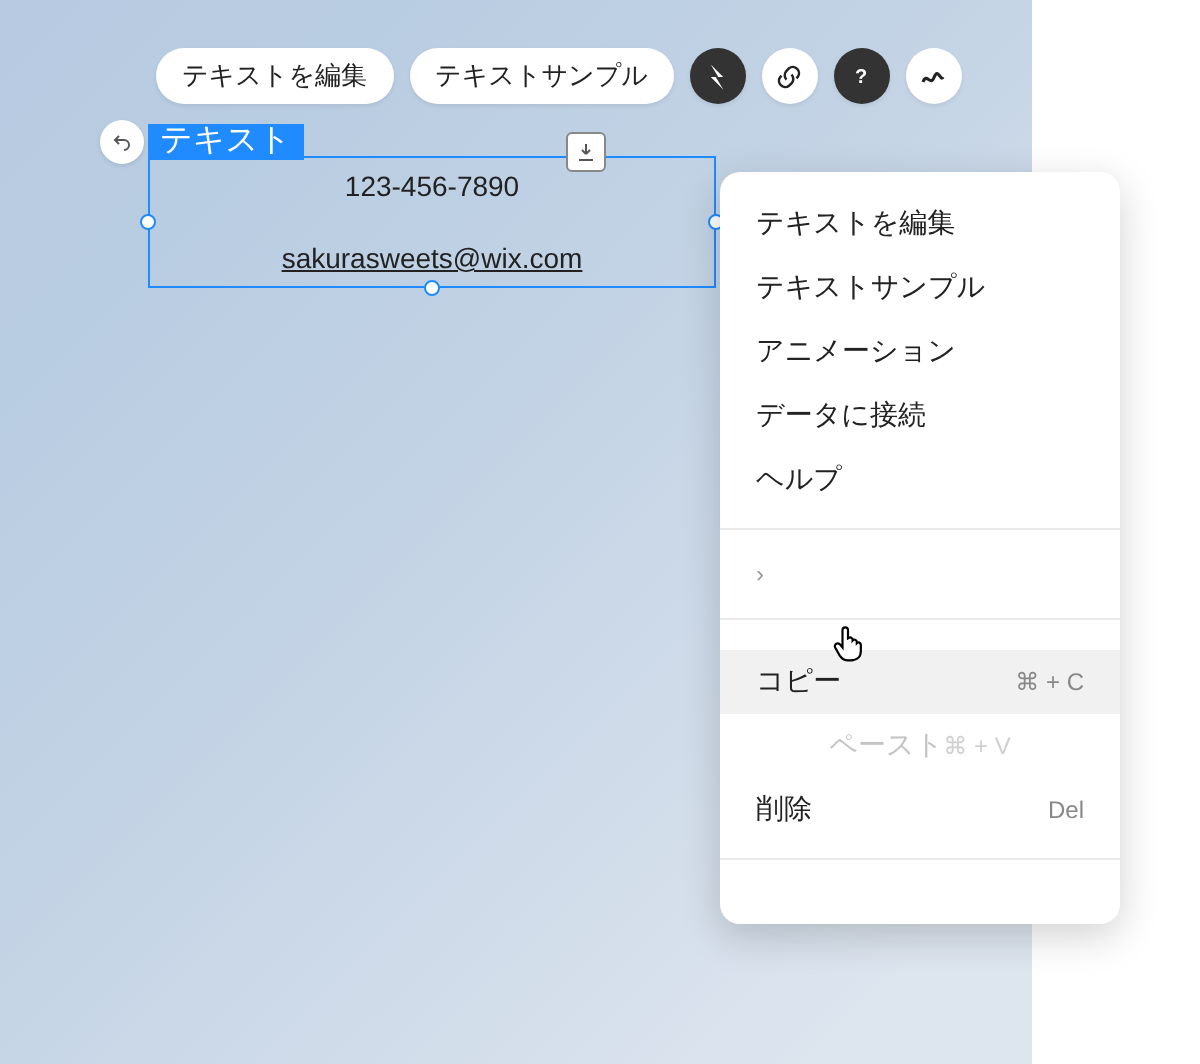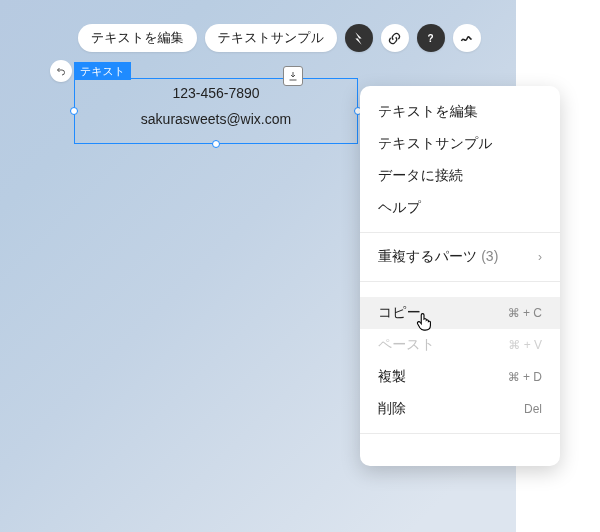--- a/index.html
+++ b/index.html
@@ -36,7 +36,7 @@
   
   .tag {
     position:absolute; left:74px; top:62px;
-    background:#1f8bff; color:#fff; font-size:11px; line-height:16px;
+    background:#1f8bff; color:#fff; font-size:16px; line-height:16px;
     padding:1px 6px;
   }
   .sel-box {

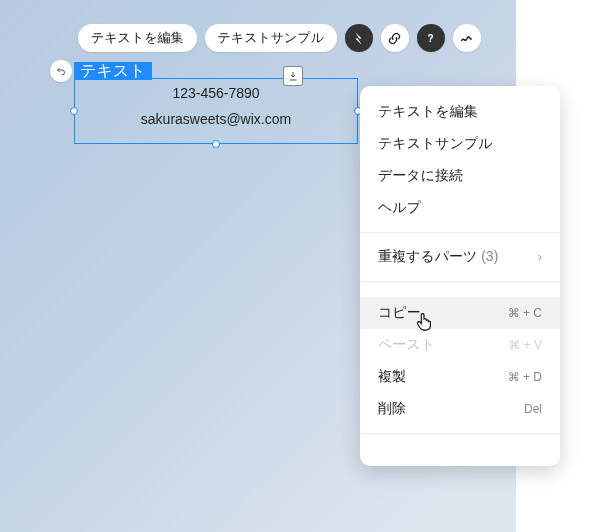--- a/index.html
+++ b/index.html
@@ -45,7 +45,7 @@
     font-size:14px; color:#222;
   }
   .sel-box .phone { margin-top:6px; }
-  .sel-box .email { margin-top:10px; }
+  .sel-box .email { margin-top:20px;text-decoration:underline; }
   .handle {
     position:absolute; width:8px; height:8px; background:#fff;
     border:1px solid #1f8bff; border-radius:50%;

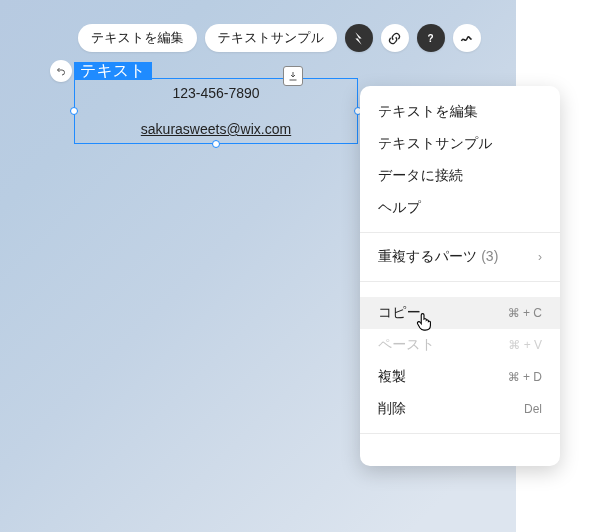--- a/index.html
+++ b/index.html
@@ -160,6 +160,9 @@
         <span>テキストサンプル</span>
       </div>
     <div class="item">
+        <span>アニメーション</span>
+      </div>
+    <div class="item">
         <span>データに接続</span>
       </div>
     <div class="item">

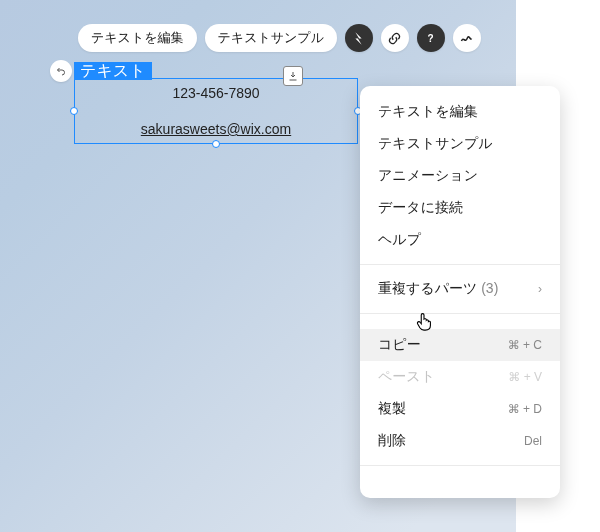--- a/index.html
+++ b/index.html
@@ -172,10 +172,6 @@
     <div class="sep"></div>
 
     <div class="item">
-      <span>
-        <span>重複するパーツ</span>
-        <span class="cnt">(3)</span>
-      </span>
       <span class="chev">›</span>
     </div>
 

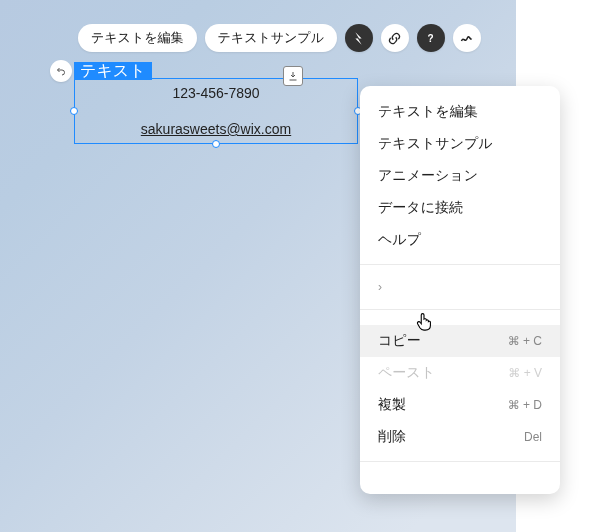--- a/index.html
+++ b/index.html
@@ -83,7 +83,7 @@
     cursor:pointer;
   }
   .menu .item.hover { background:#f1f1f1;margin-top:15px; }
-  .menu .item.disabled { color:#c4c4c4; cursor:default; }
+  .menu .item.disabled { color:#c4c4c4; cursor:default;justify-content:center; }
   .menu .sep { height:1px; background:#eaeaea; margin:8px 0; }
   .menu .sc { font-size:12px; color:#888; }
   .menu .item.disabled .sc { color:#d0d0d0; }

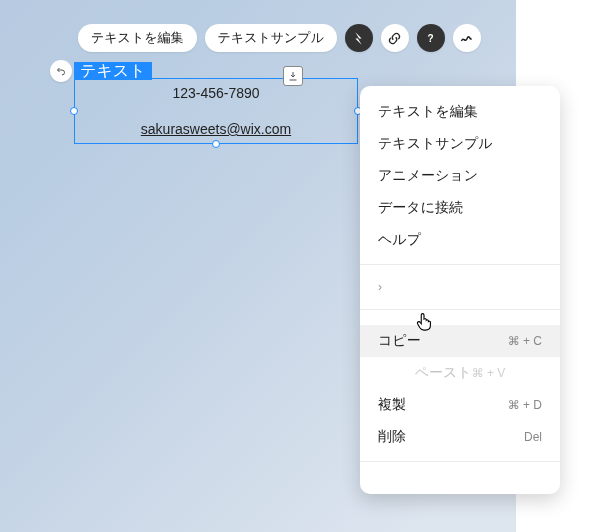--- a/index.html
+++ b/index.html
@@ -186,10 +186,6 @@
       <span class="sc">⌘ + V</span>
     </div>
     <div class="item">
-      <span>複製</span>
-      <span class="sc">⌘ + D</span>
-    </div>
-    <div class="item">
       <span>削除</span>
       <span class="sc">Del</span>
     </div>

